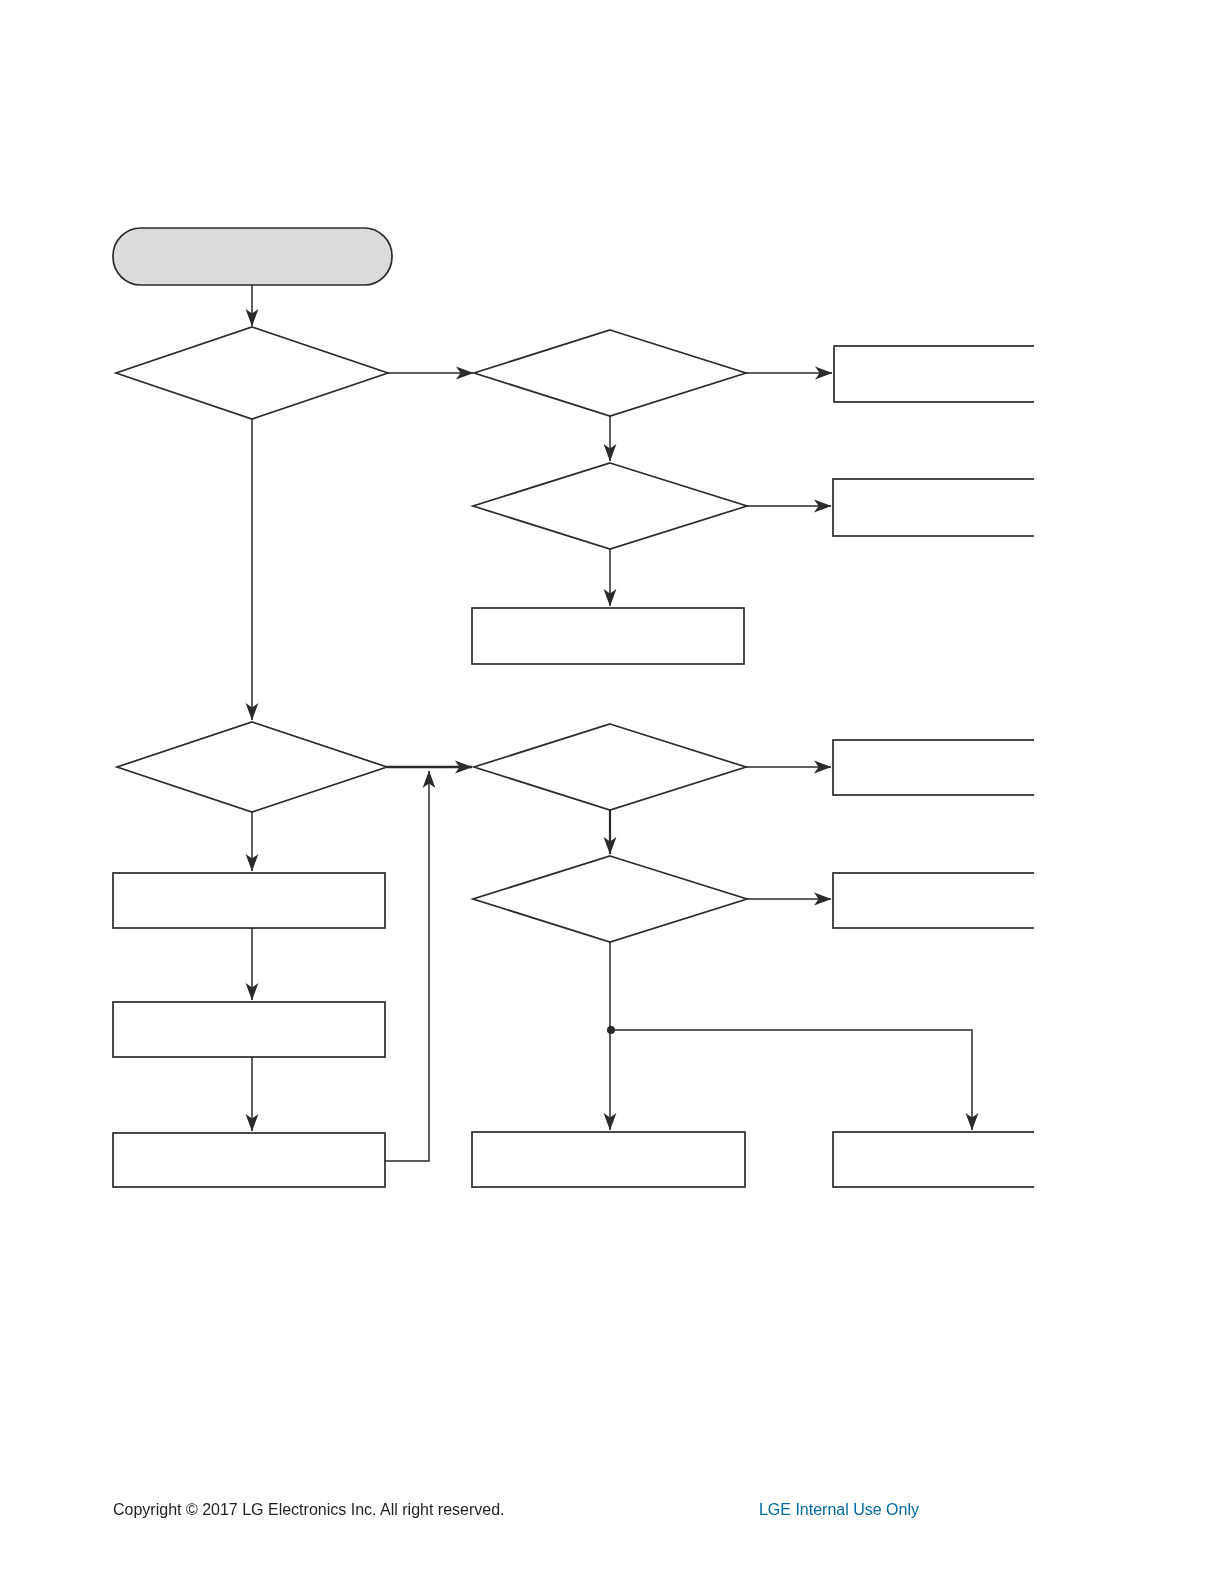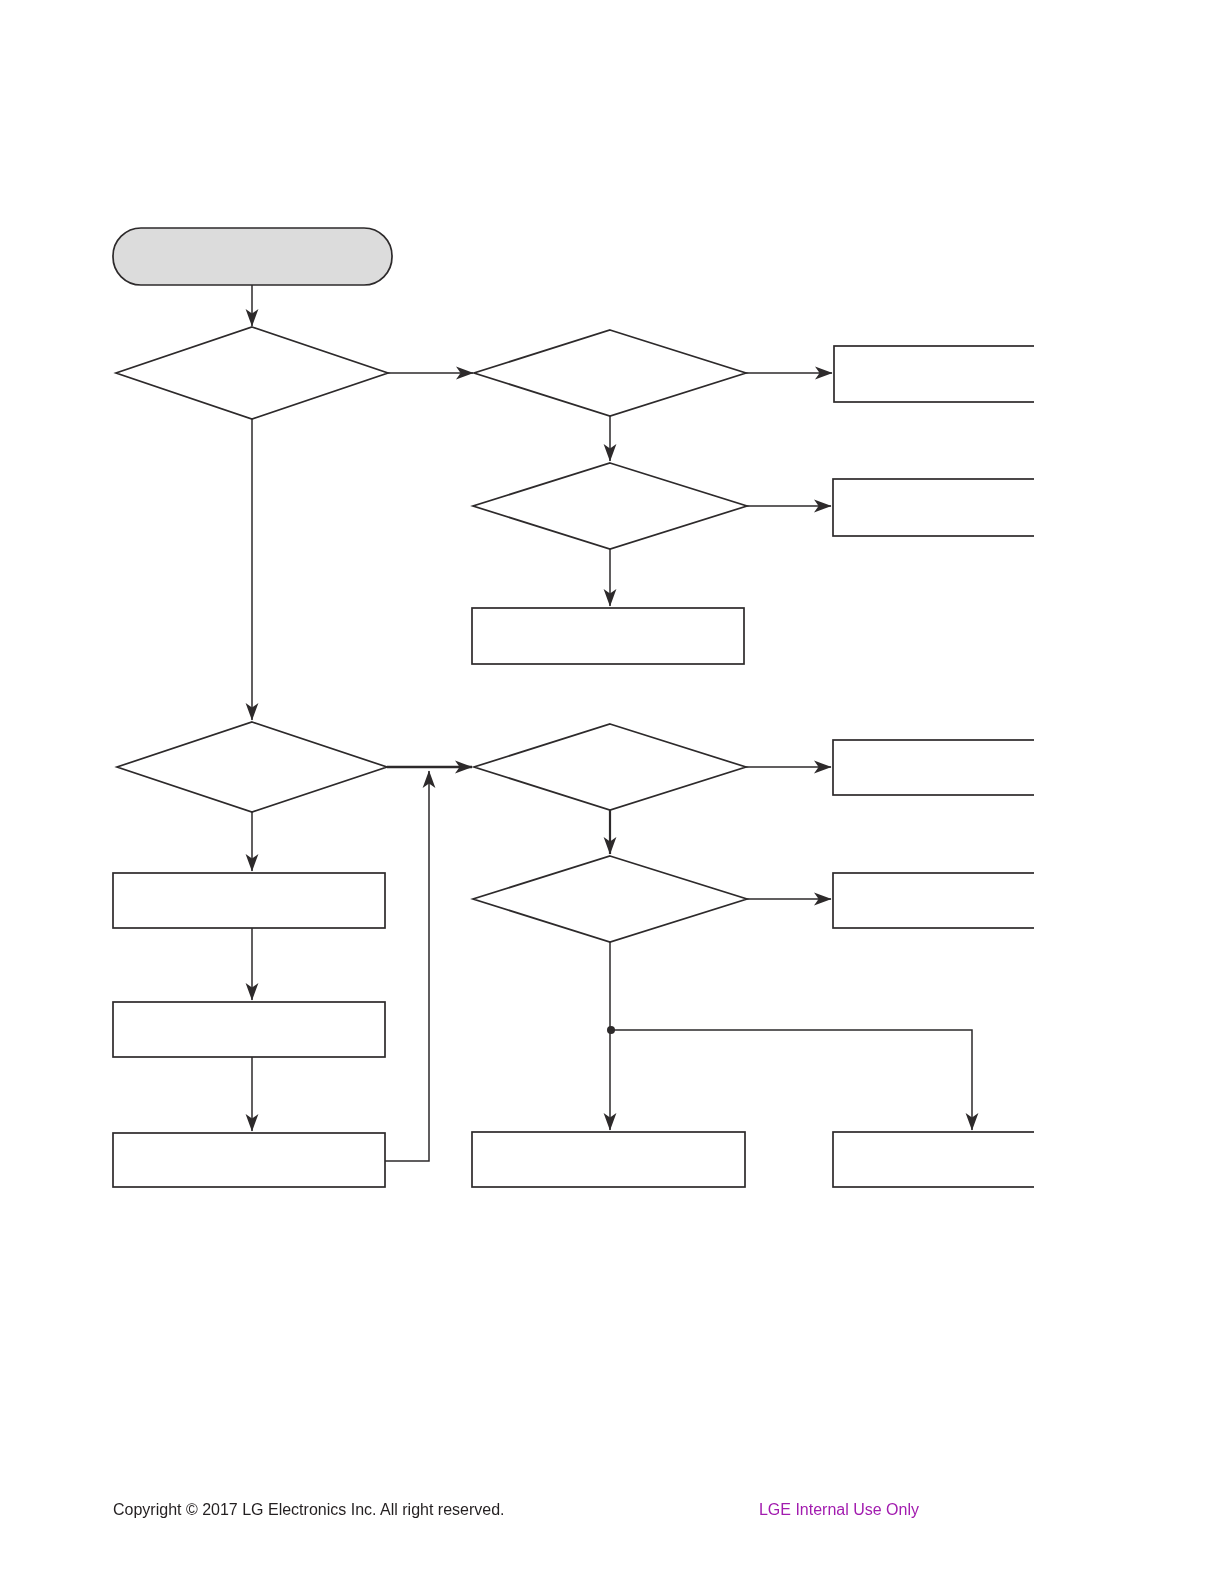--- a/index.html
+++ b/index.html
@@ -35,7 +35,7 @@
     top: 1500px;
     font-size: 16px;
     line-height: 20px;
-    color: #a21caf;
+    color: #0369a1;
     text-align: left;
     white-space: nowrap;
   }

